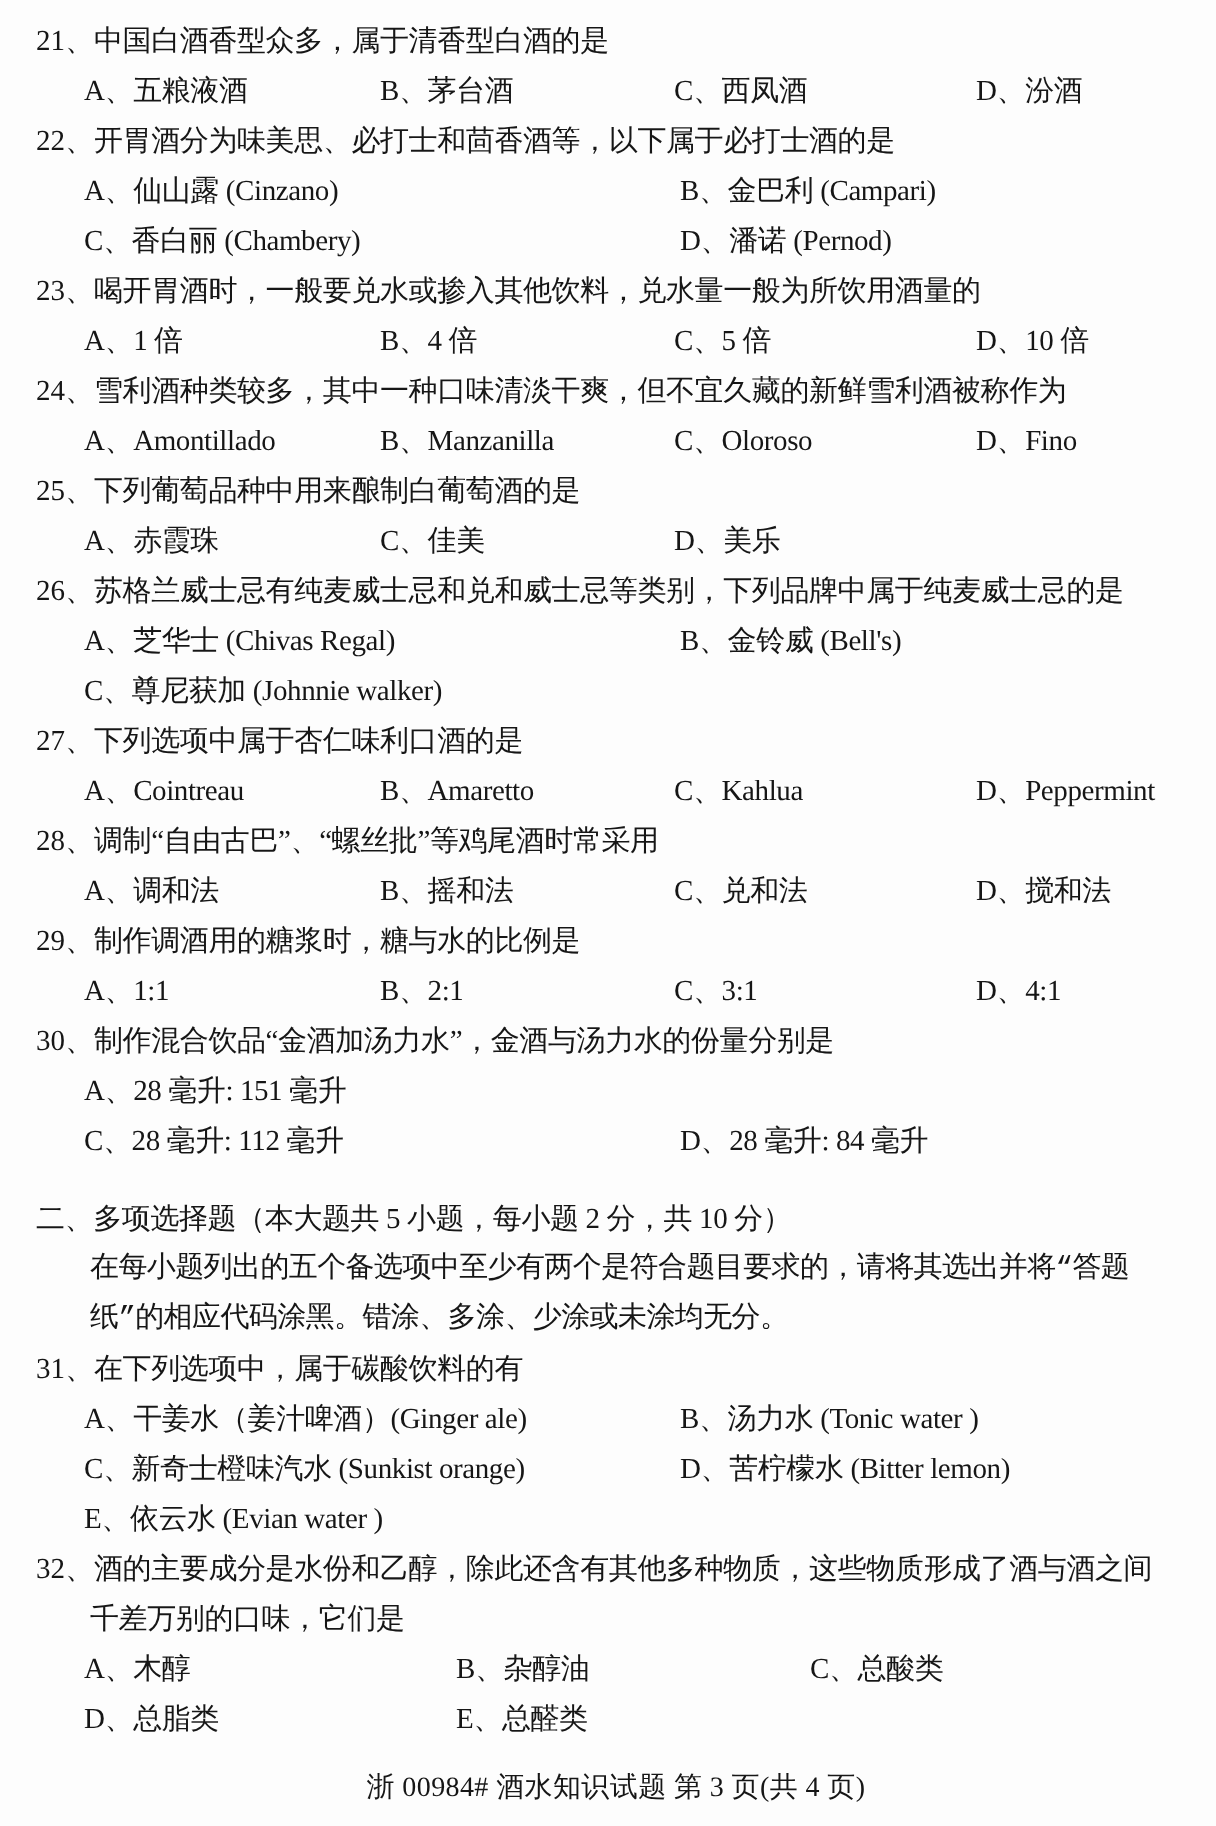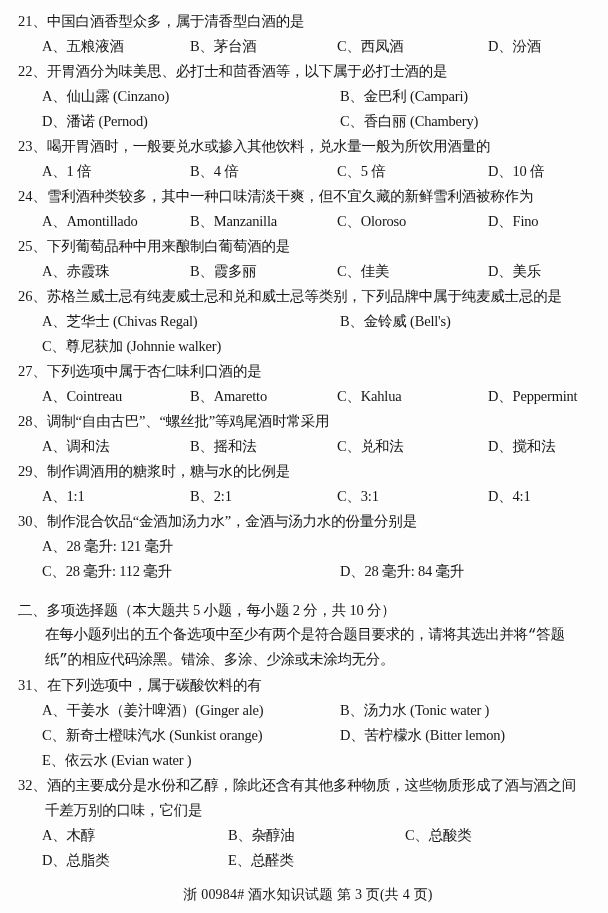--- a/index.html
+++ b/index.html
@@ -73,8 +73,8 @@
           <div class="opt">B、金巴利 (Campari)</div>
         </div>
         <div class="opt-row cols2">
+          <div class="opt">C、香白丽 (Chambery)</div>
           <div class="opt">D、潘诺 (Pernod)</div>
-          <div class="opt">C、香白丽 (Chambery)</div>
         </div>
       </div>
       <div class="question">

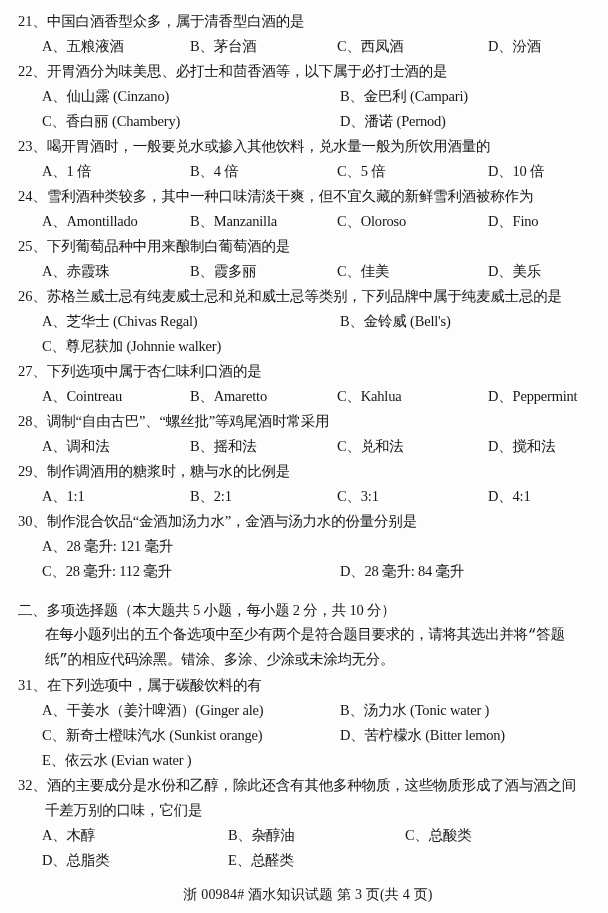--- a/index.html
+++ b/index.html
@@ -99,7 +99,6 @@
         <div class="q-header"><span class="q-num">25、</span><span>下列葡萄品种中用来酿制白葡萄酒的是</span></div>
         <div class="opt-row cols4">
           <div class="opt">A、赤霞珠</div>
-          <div class="opt">B、霞多丽</div>
           <div class="opt">C、佳美</div>
           <div class="opt">D、美乐</div>
         </div>

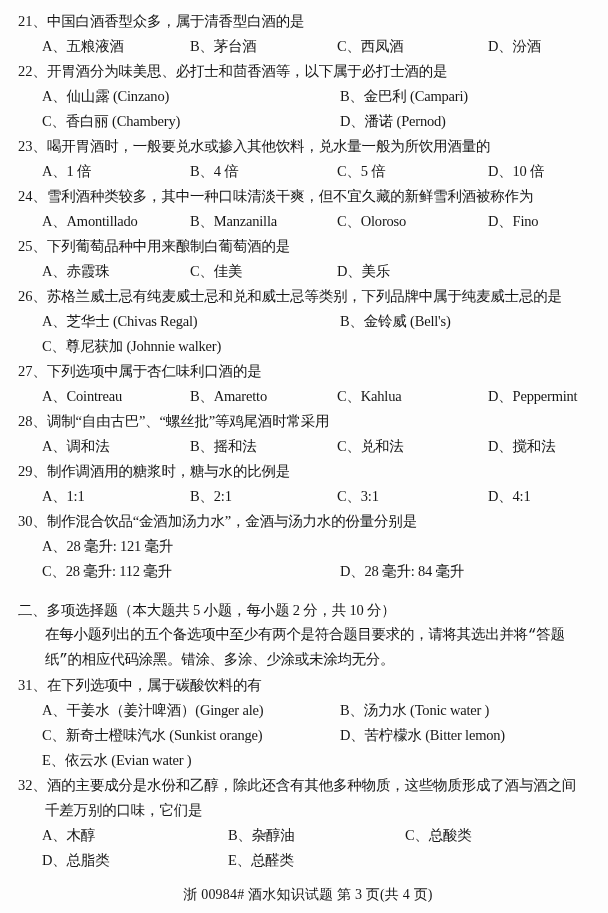--- a/index.html
+++ b/index.html
@@ -143,7 +143,7 @@
       <div class="question">
         <div class="q-header"><span class="q-num">30、</span><span>制作混合饮品“金酒加汤力水”，金酒与汤力水的份量分别是</span></div>
         <div class="opt-row cols2">
-          <div class="opt">A、28 毫升: 121 毫升</div>
+          <div class="opt">A、28 毫升: 151 毫升</div>
         </div>
         <div class="opt-row cols2">
           <div class="opt">C、28 毫升: 112 毫升</div>

